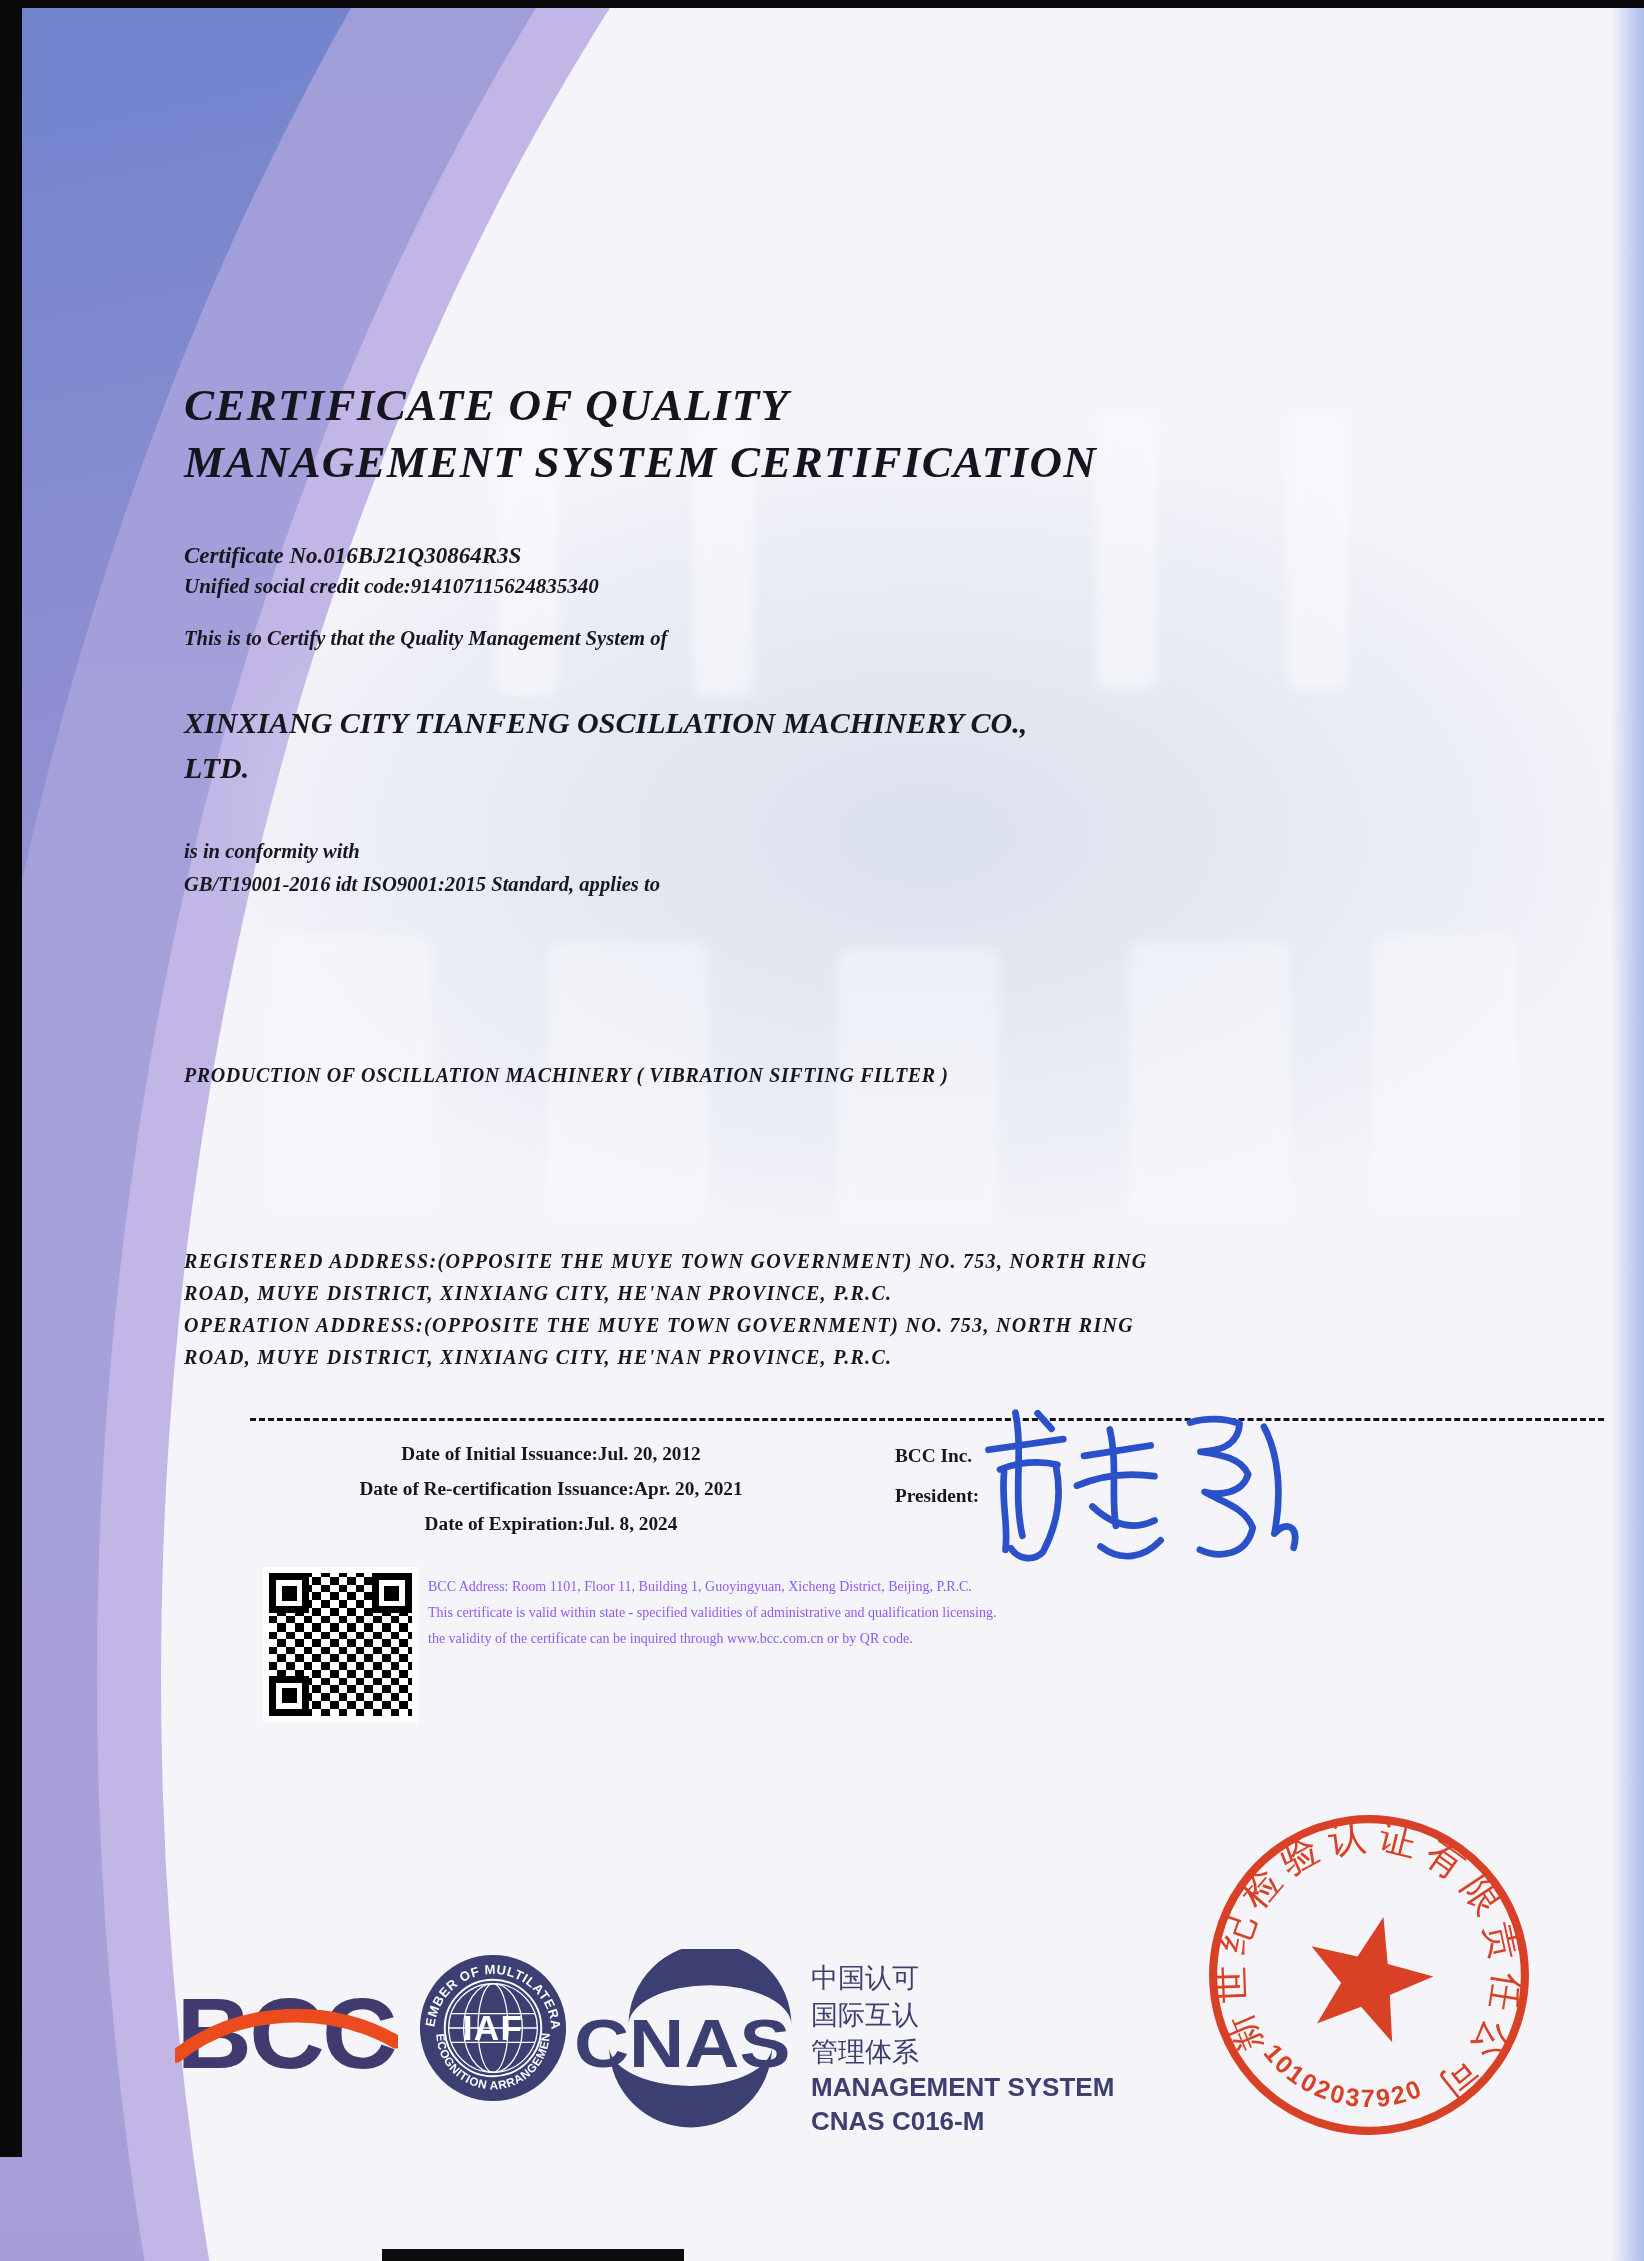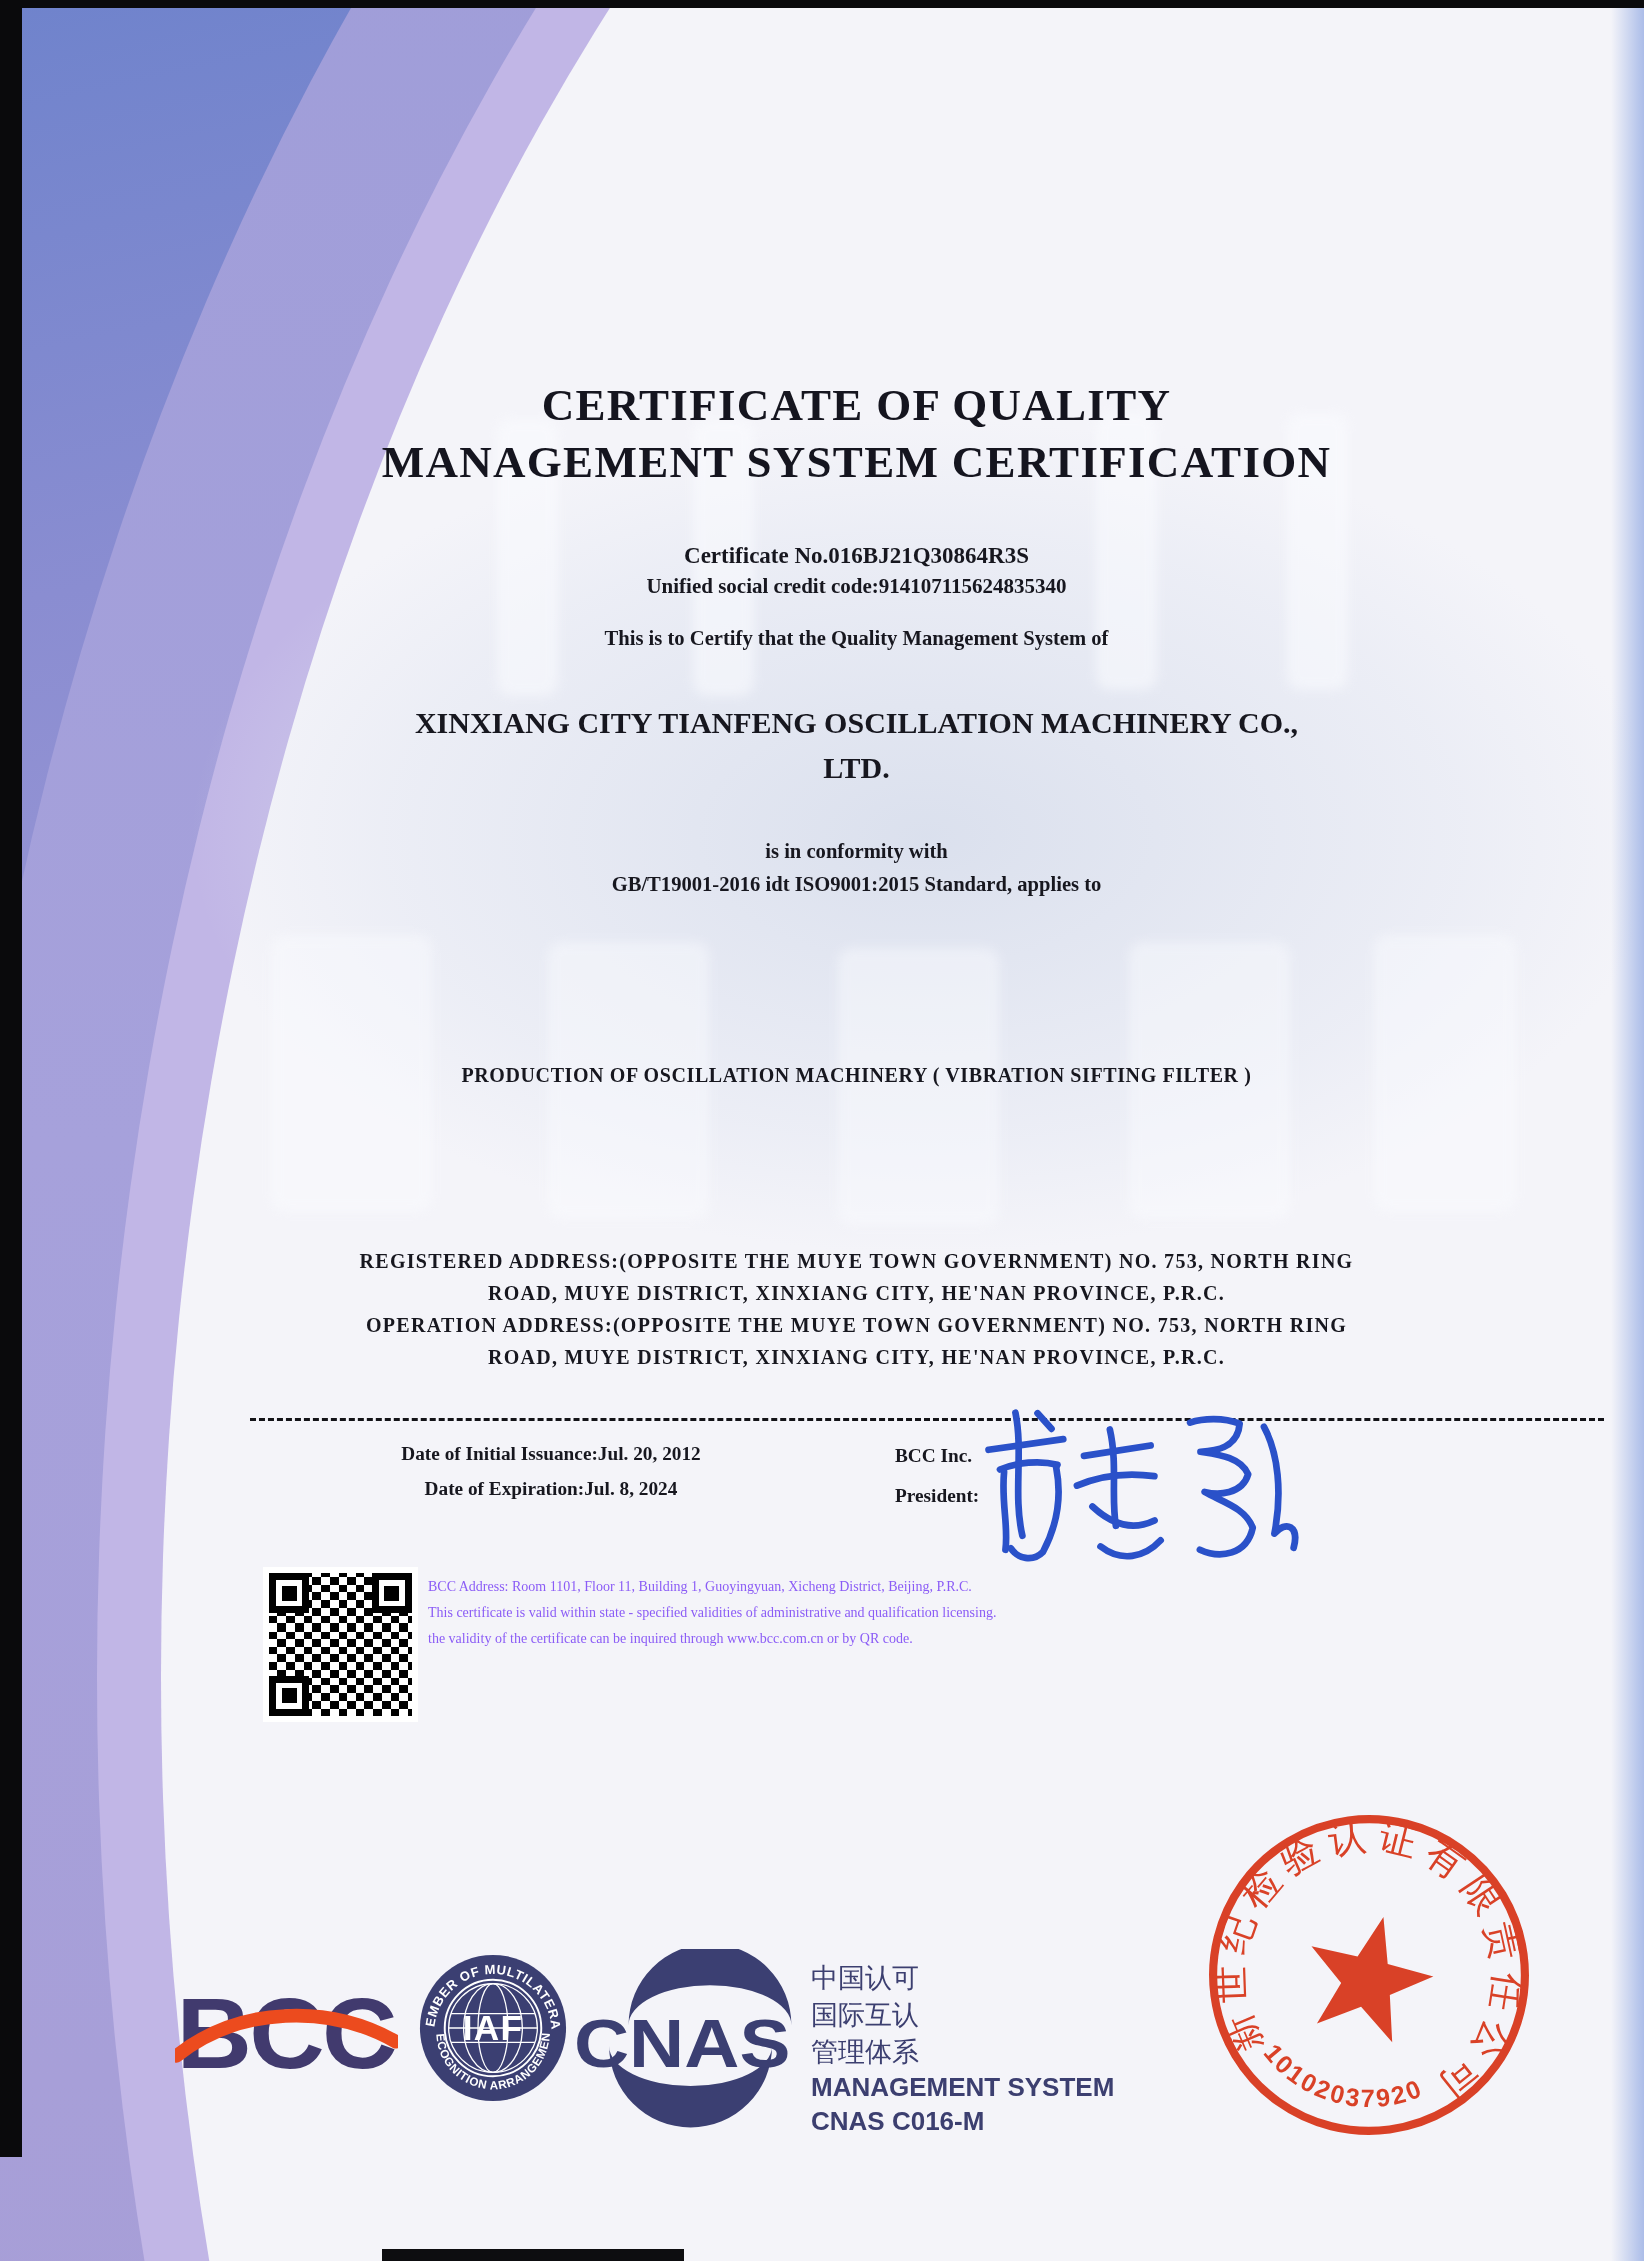--- a/index.html
+++ b/index.html
@@ -27,7 +27,7 @@
   .wm{background:#fbfcff;opacity:.55;filter:blur(5.2px);border-radius:14px;}
 
   
-  .tc{text-align:center;font-weight:bold;left:160px;width:1393px;}
+  .tc{font-weight:bold;left:184px;width:1393px;font-style:italic;}
   .title{top:377px;font-size:45px;line-height:57px;letter-spacing:1.3px;color:#15151f;}
   .certno{top:543px;font-size:23px;}
   .credit{top:574px;font-size:21px;}

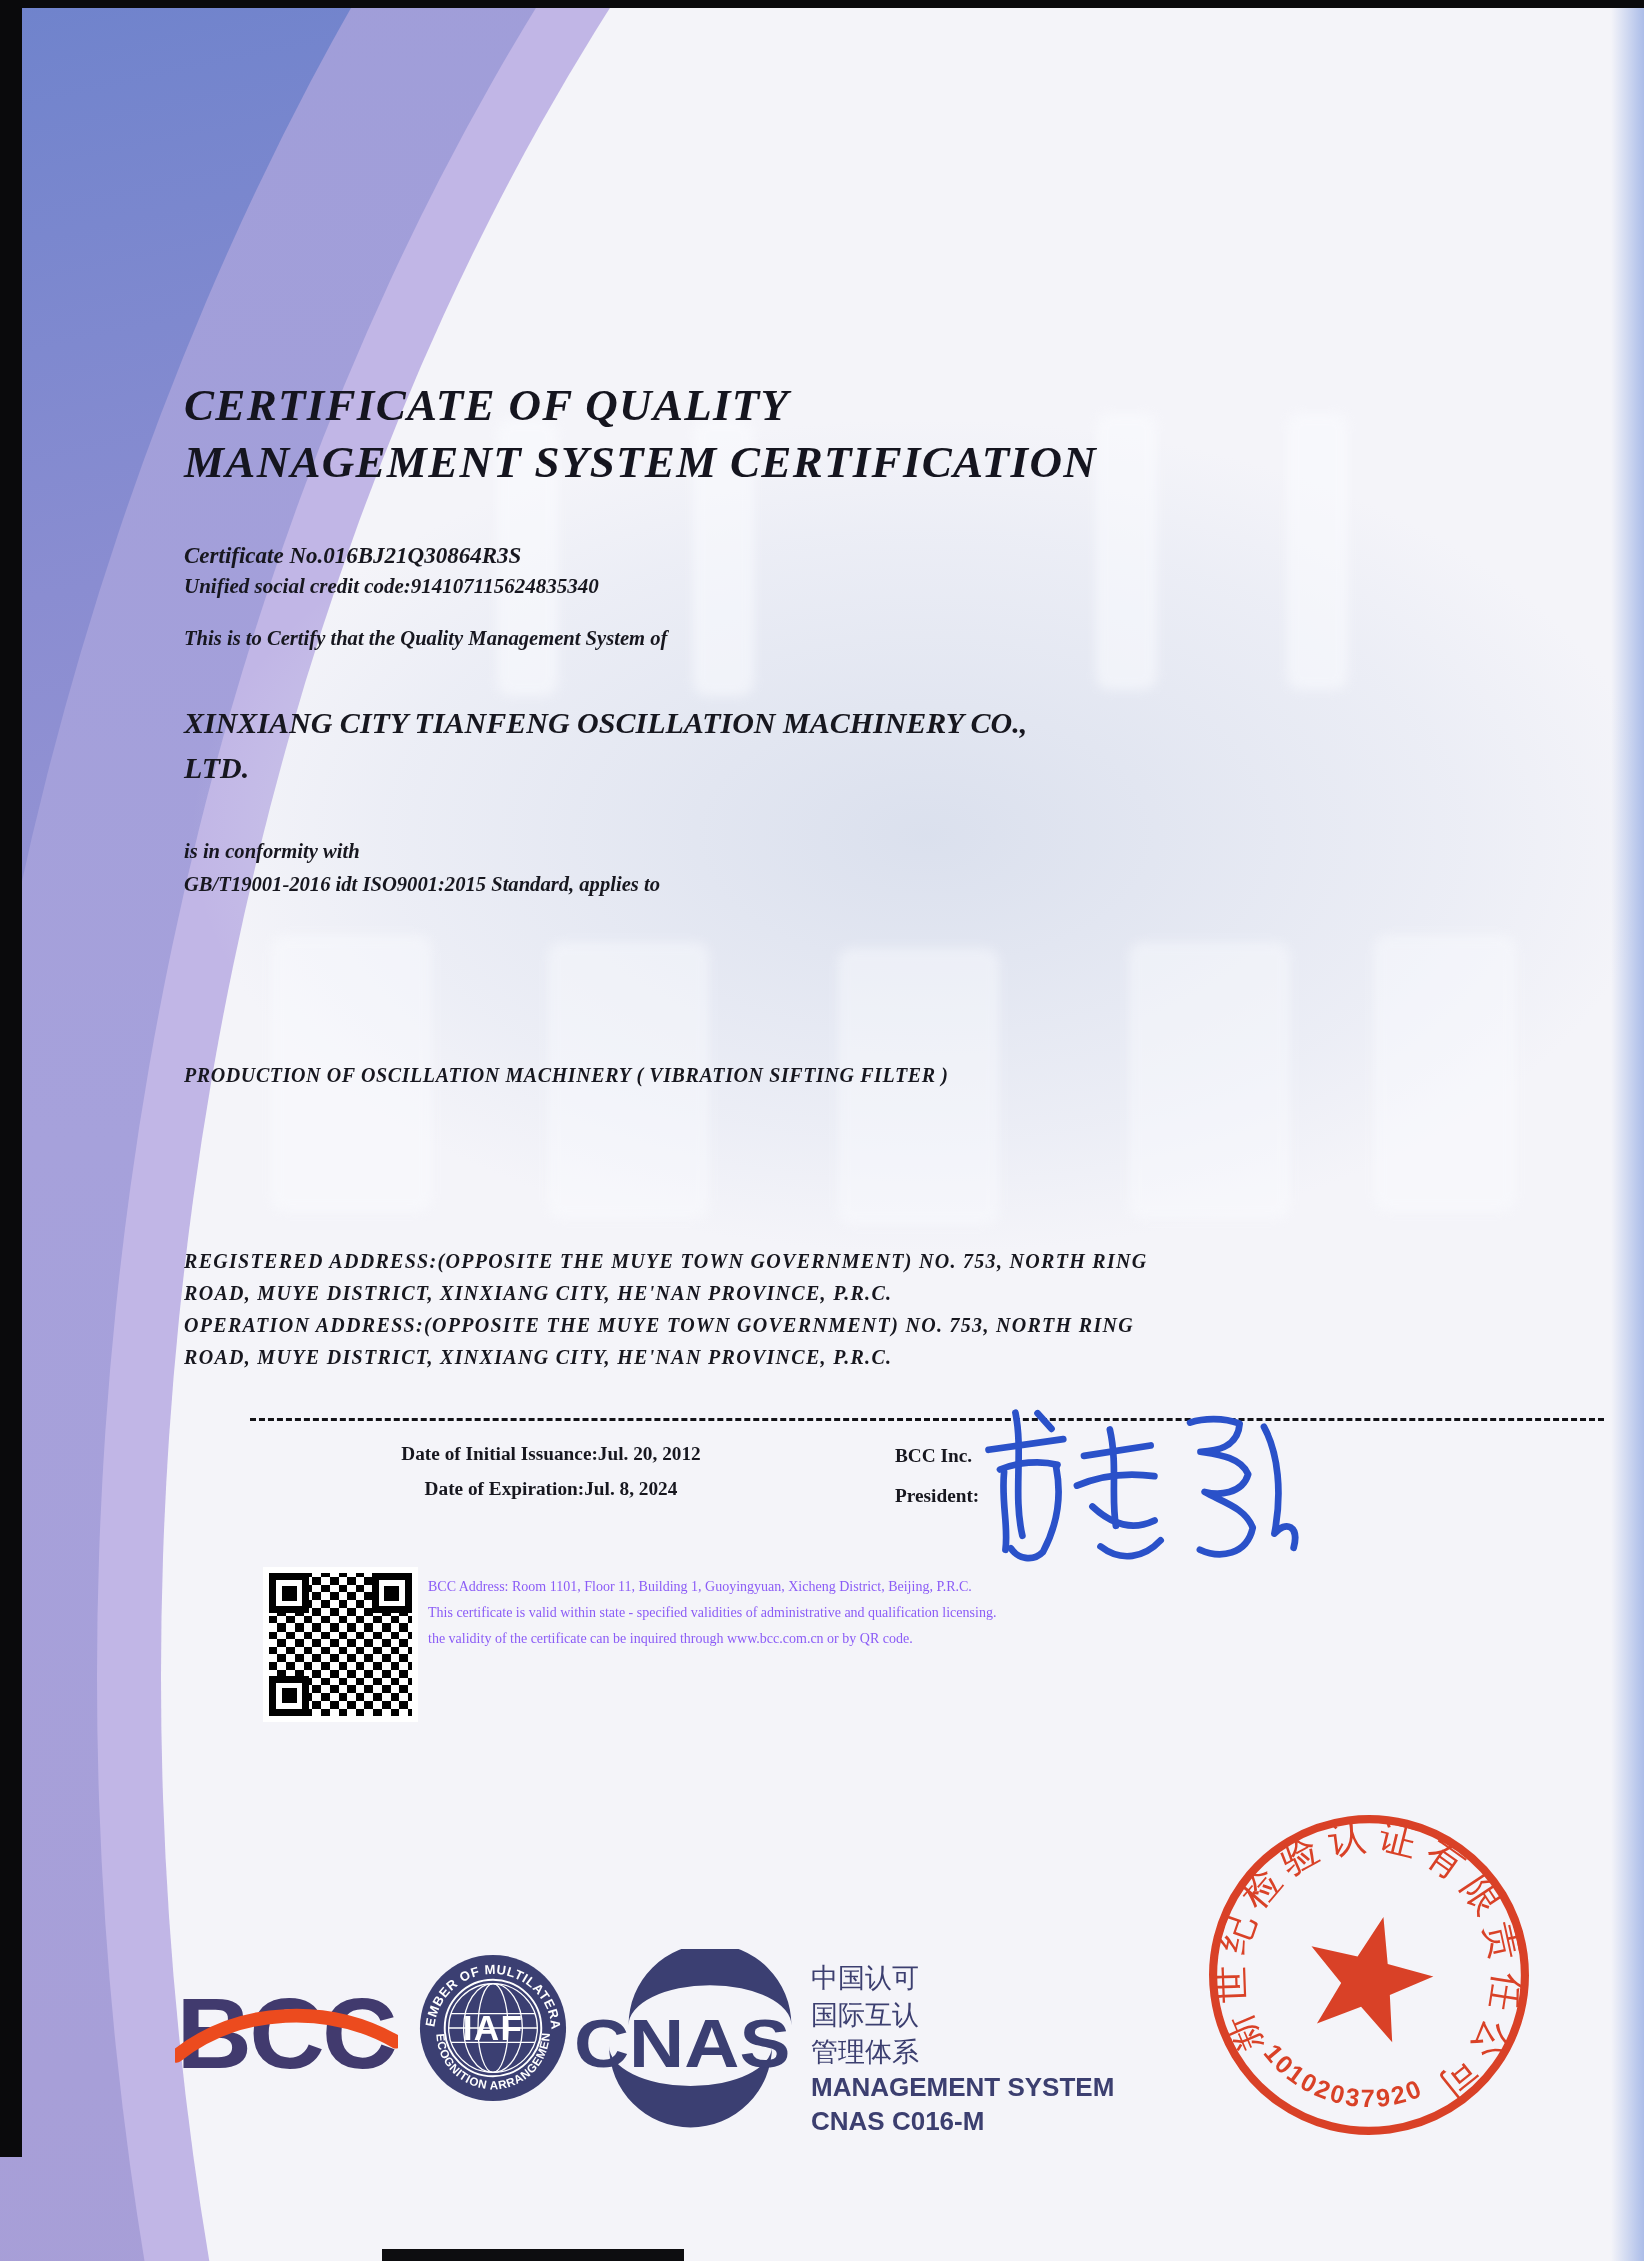--- a/index.html
+++ b/index.html
@@ -114,6 +114,7 @@
 
   <div class="abs dates">
     <div>Date of Initial Issuance:Jul. 20, 2012</div>
+    <div>Date of Re-certification Issuance:Apr. 20, 2021</div>
     <div>Date of Expiration:Jul. 8, 2024</div>
   </div>
   <div class="abs issuer">

